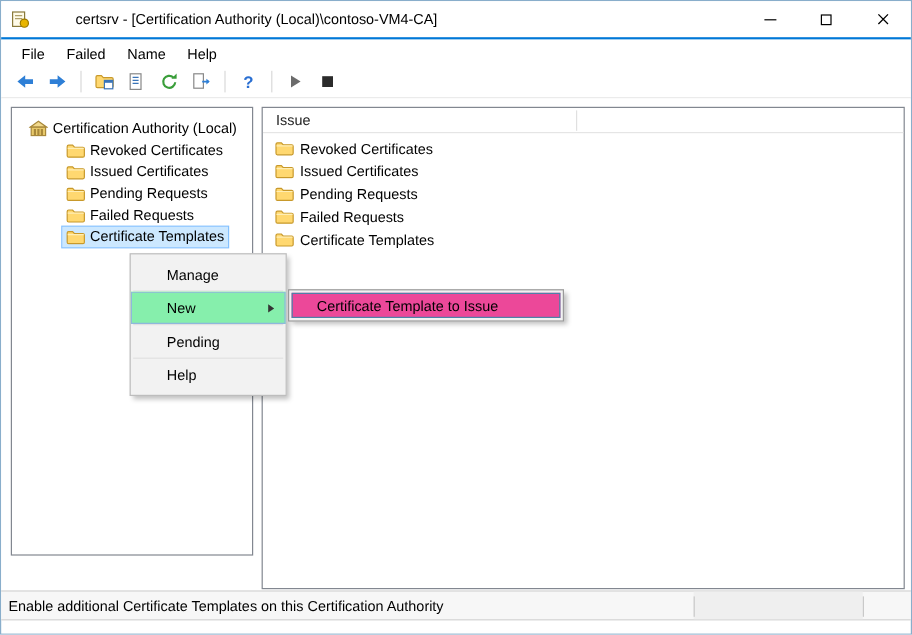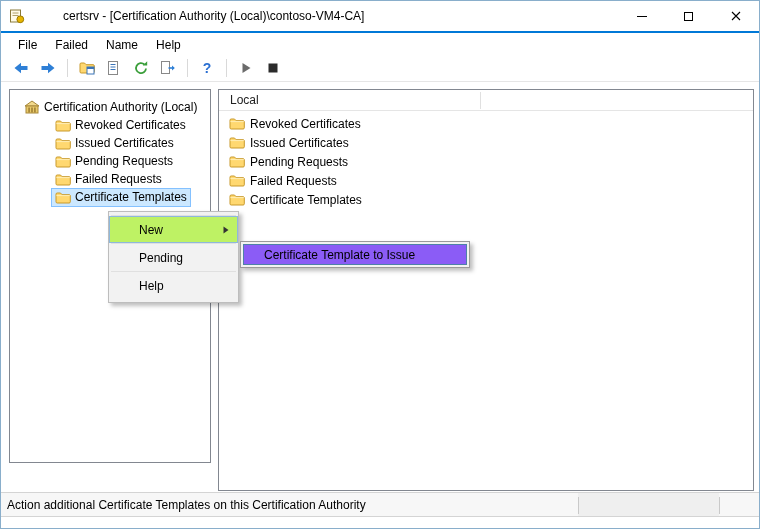--- a/index.html
+++ b/index.html
@@ -291,7 +291,7 @@
 
     <div class="pane list-pane">
       <div class="col-header">
-        <span>Local</span>
+        <span>Issue</span>
         <span class="col-sep"></span>
       </div>
       <div class="list-rows">

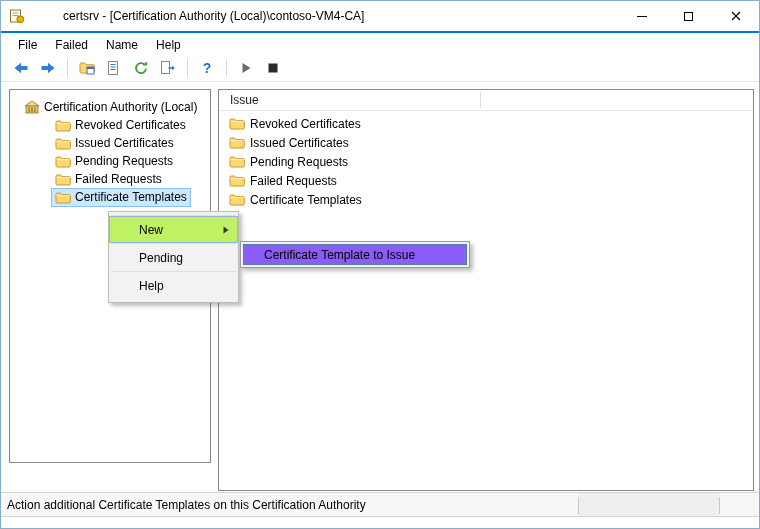--- a/index.html
+++ b/index.html
@@ -340,6 +340,9 @@
   </div>
 
   <div class="context-menu">
+    <div class="cm-item">
+      <span>Manage</span>
+    </div>
     <div class="cm-sep"></div>
     <div class="cm-item hl">
       <span>New</span>

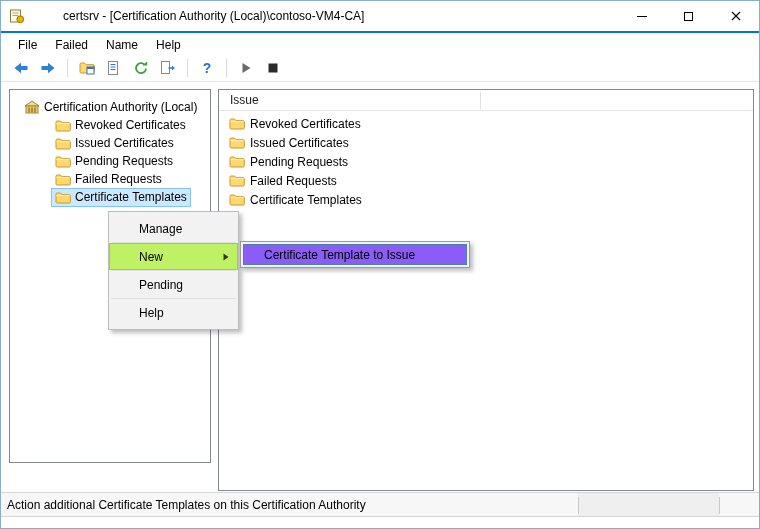--- a/index.html
+++ b/index.html
@@ -54,7 +54,7 @@
   
   .context-menu { position:absolute; left:107px; top:210px; width:131px; background:#f2f2f2; border:1px solid #bdbdbd; box-shadow:3px 3px 4px rgba(0,0,0,.25); padding:3px 0; z-index:5; }
   .cm-item { height:27px; display:flex; align-items:center; padding-left:30px; padding-right:8px; position:relative; }
-  .cm-item.hl { background:#bef264; box-shadow:inset 0 0 0 1px #8eb8dc; }
+  .cm-item.hl { background:#86efac; box-shadow:inset 0 0 0 1px #8eb8dc; }
   .cm-sep { height:1px; background:#e0e0e0; margin:0 2px; }
   .cm-arrow { position:absolute; right:9px; display:inline-flex; }
 

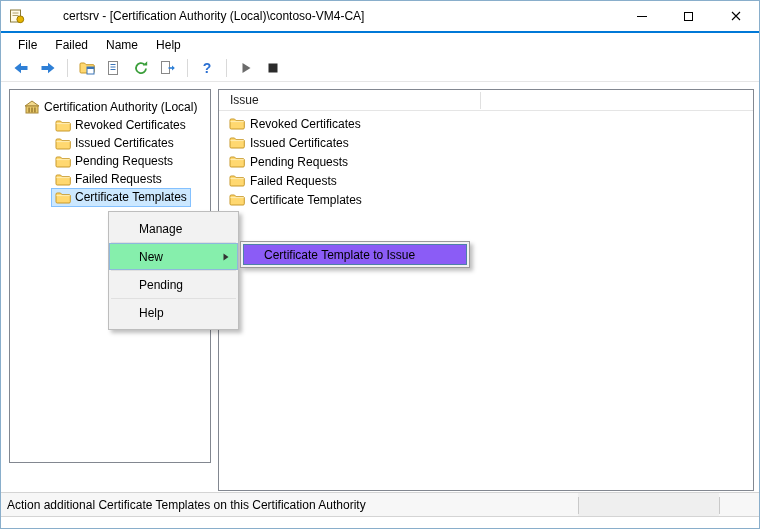--- a/index.html
+++ b/index.html
@@ -60,7 +60,7 @@
 
   
   .submenu { position:absolute; left:239px; top:240px; width:230px; height:27px; background:#f2f2f2; border:1px solid #9a9a9a; box-shadow:3px 3px 4px rgba(0,0,0,.25); z-index:6; }
-  .sm-item { position:absolute; inset:2px; background:#8b5cf6; border:1px solid #4e81a8; display:flex; align-items:center; padding-left:20px; }
+  .sm-item { position:absolute; inset:2px; background:#ec4899; border:1px solid #4e81a8; display:flex; align-items:center; padding-left:20px; }
 
   
   .statusbar { position:absolute; left:0; right:0; top:491px; height:25px; background:#f7f7f7; border-top:1px solid #d4d4d4; border-bottom:1px solid #d4d4d4; display:flex; align-items:center; }

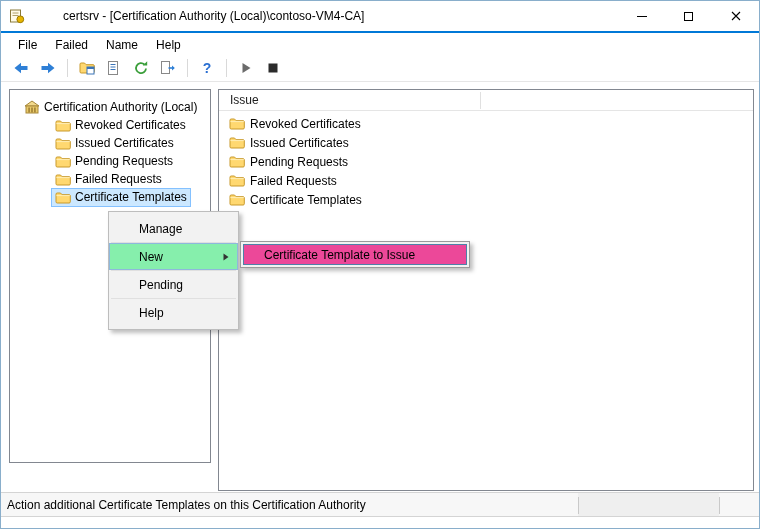--- a/index.html
+++ b/index.html
@@ -367,7 +367,7 @@
   </div>
 
   <div class="statusbar">
-    <span class="status-text">Action additional Certificate Templates on this Certification Authority</span>
+    <span class="status-text">Enable additional Certificate Templates on this Certification Authority</span>
     <span class="status-panel"></span>
     <span class="status-sep" style="left:577px"></span>
     <span class="status-sep" style="left:718px"></span>

